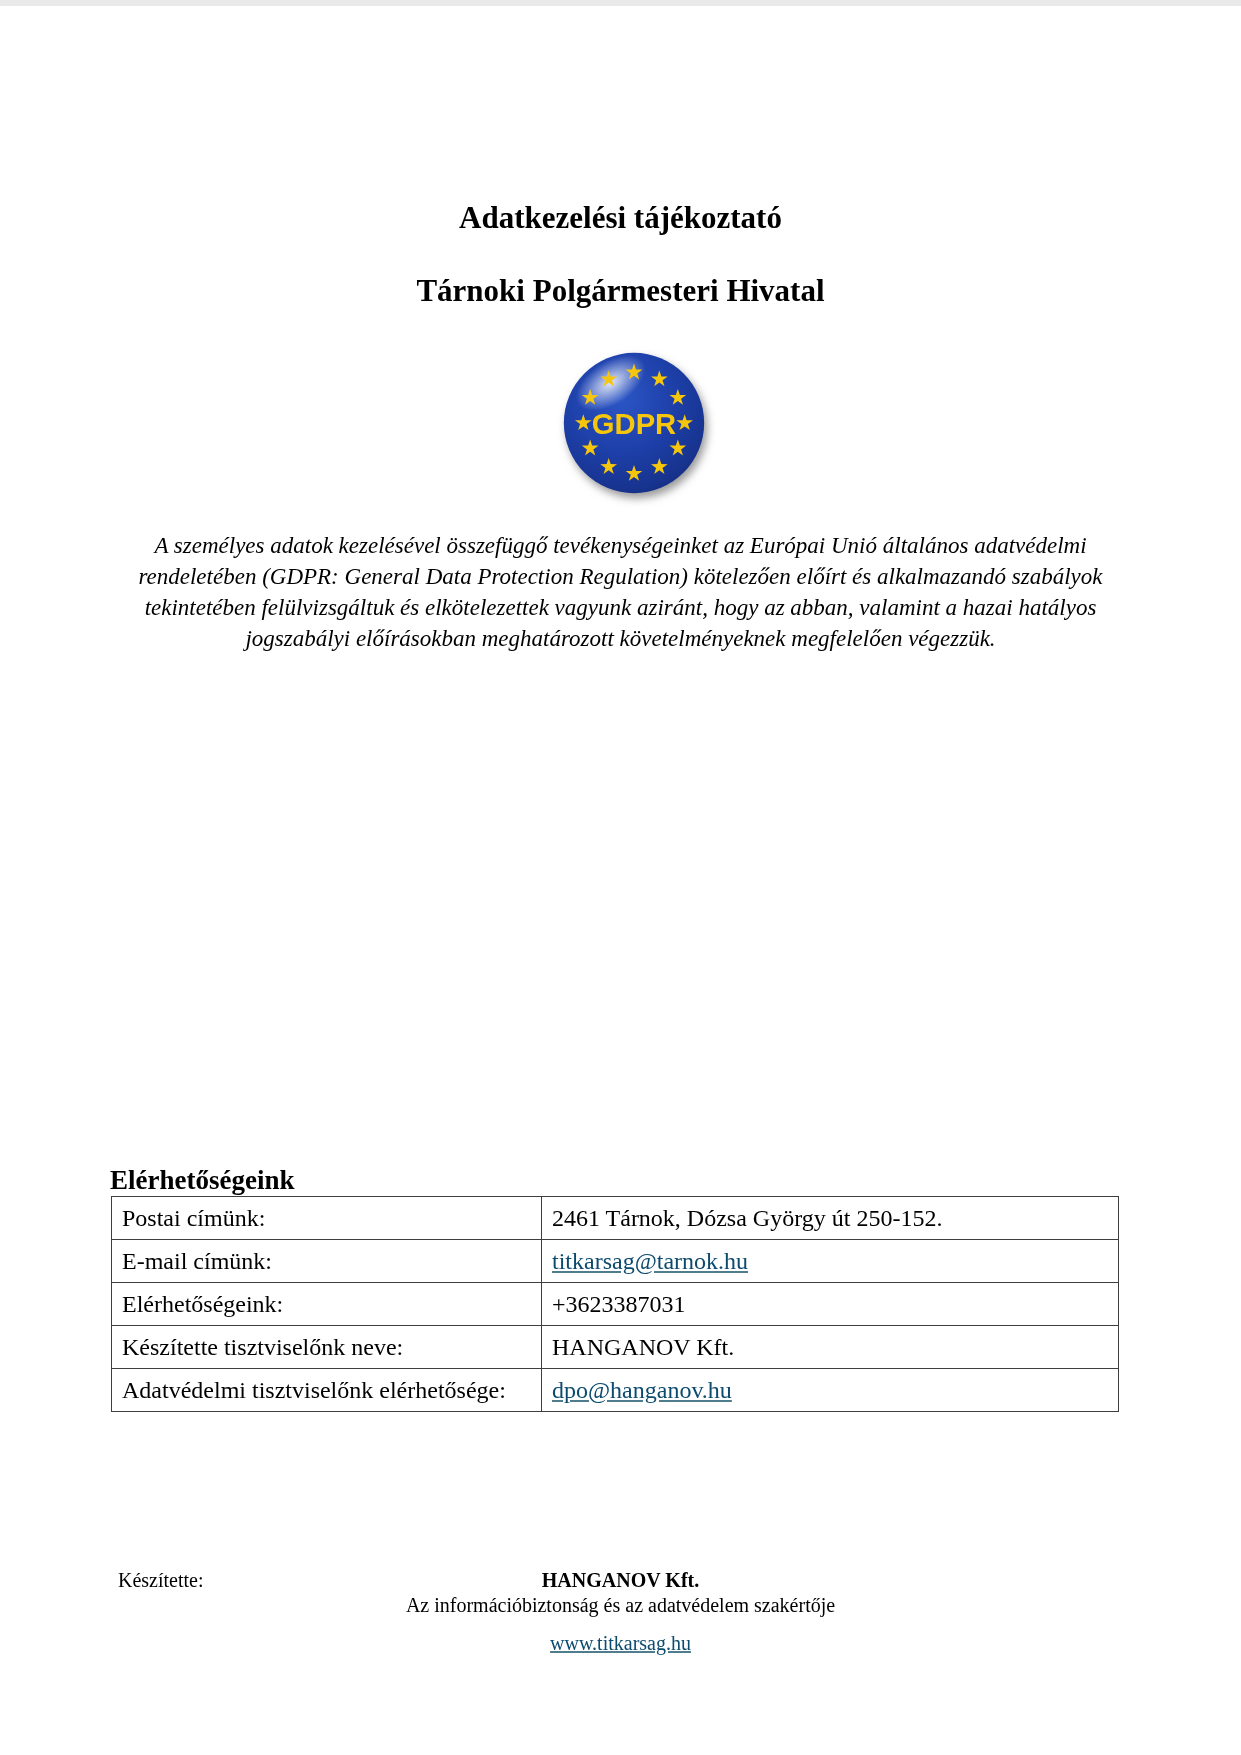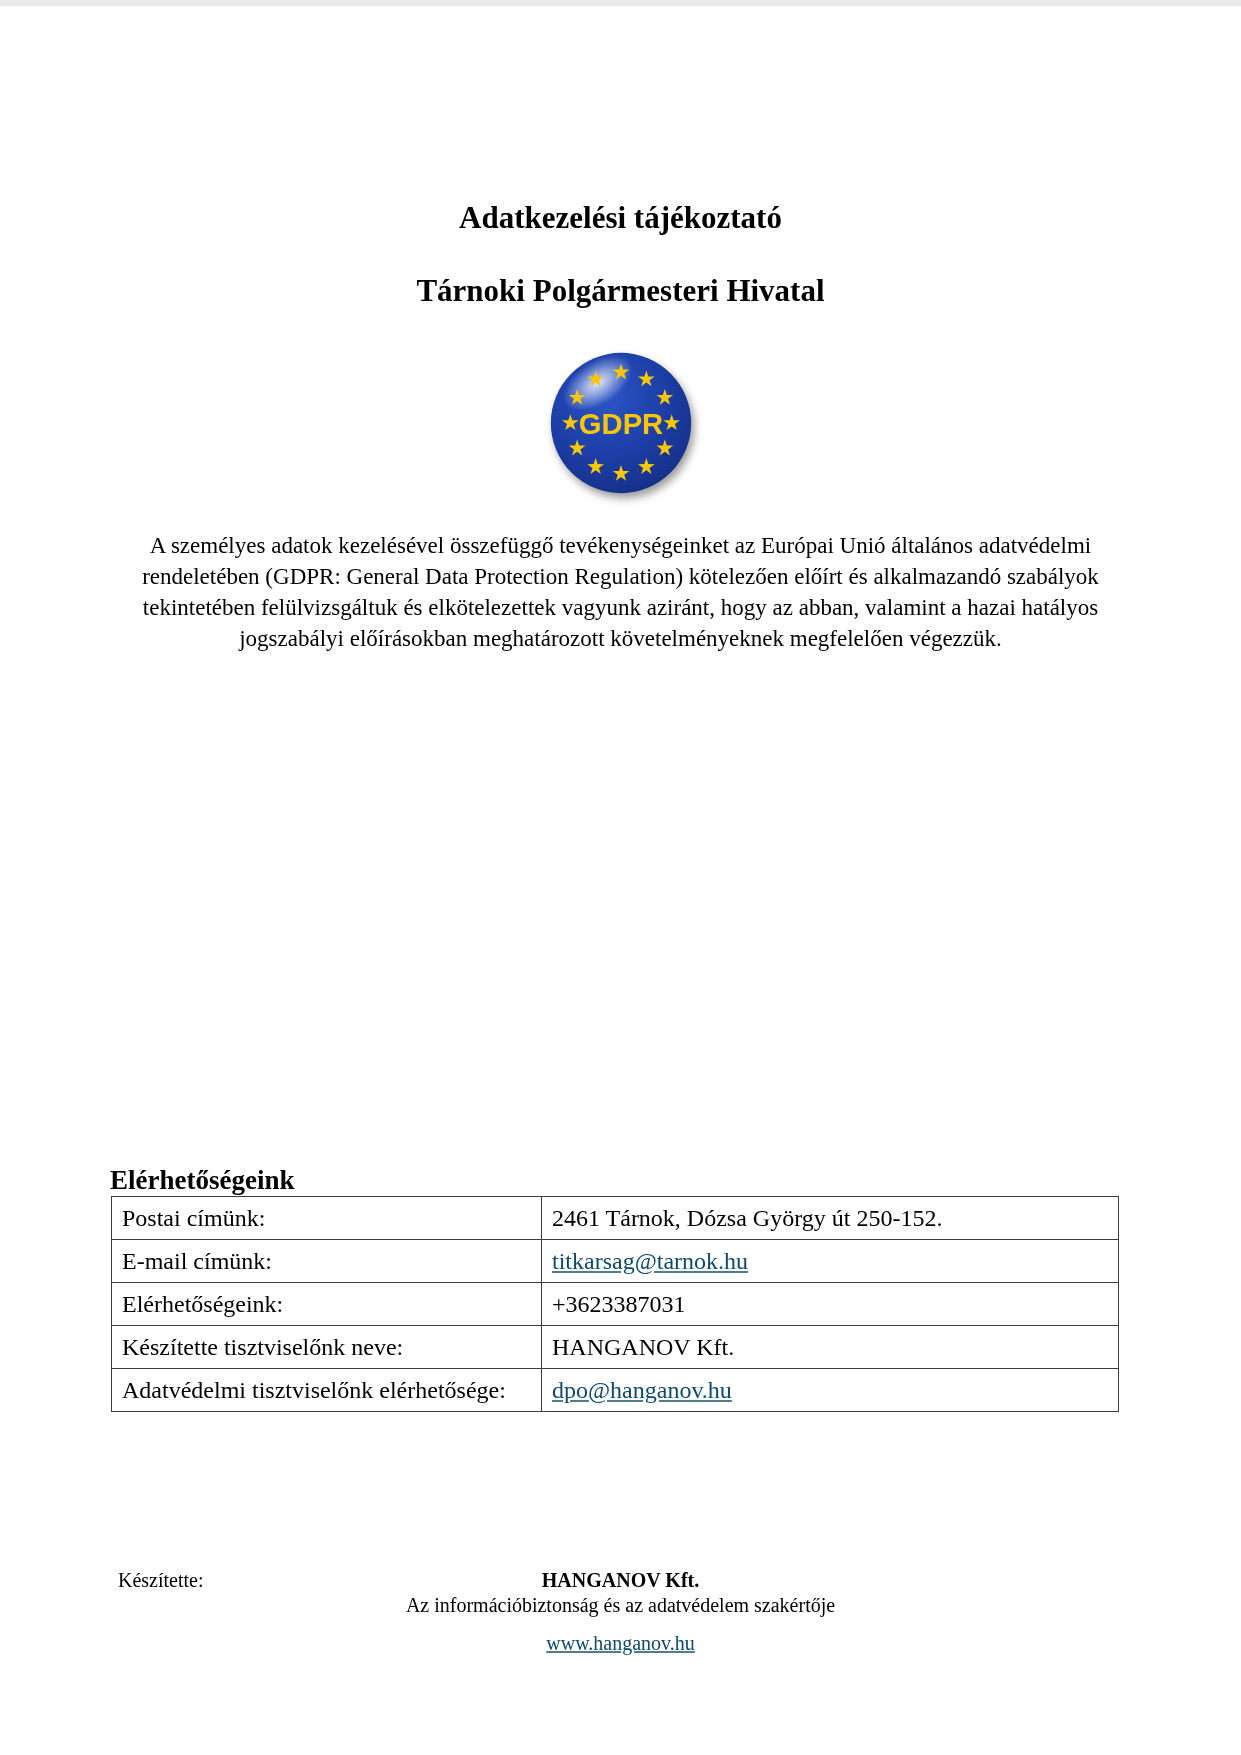--- a/index.html
+++ b/index.html
@@ -33,7 +33,7 @@
   }
   .badge-wrap {
     position: absolute;
-    left: 545px;
+    left: 558px;
     top: 341px;
     width: 152px;
     height: 152px;

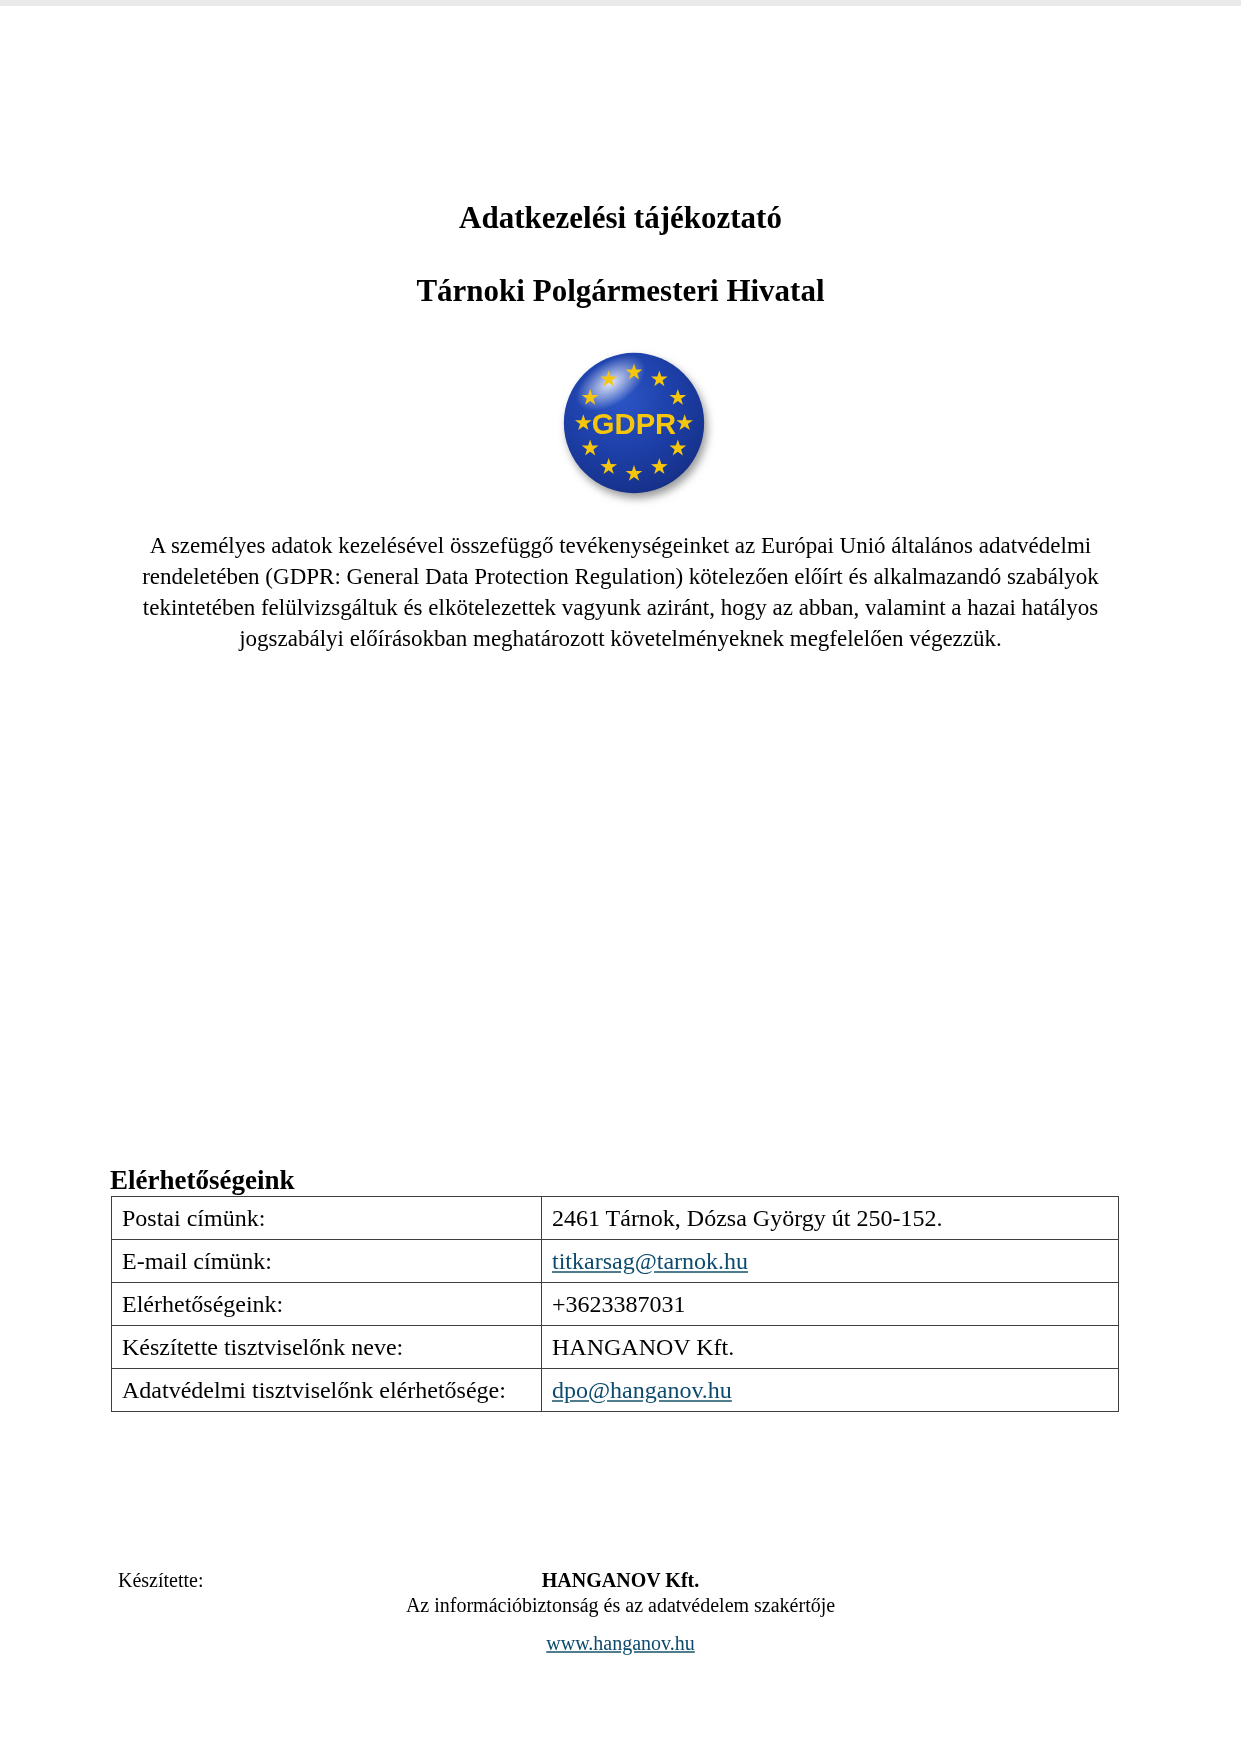--- a/index.html
+++ b/index.html
@@ -45,6 +45,7 @@
     top: 524px;
     width: 1031px;
     text-align: center;
+    font-style: italic;
     font-size: 23px;
     line-height: 31px;
   }

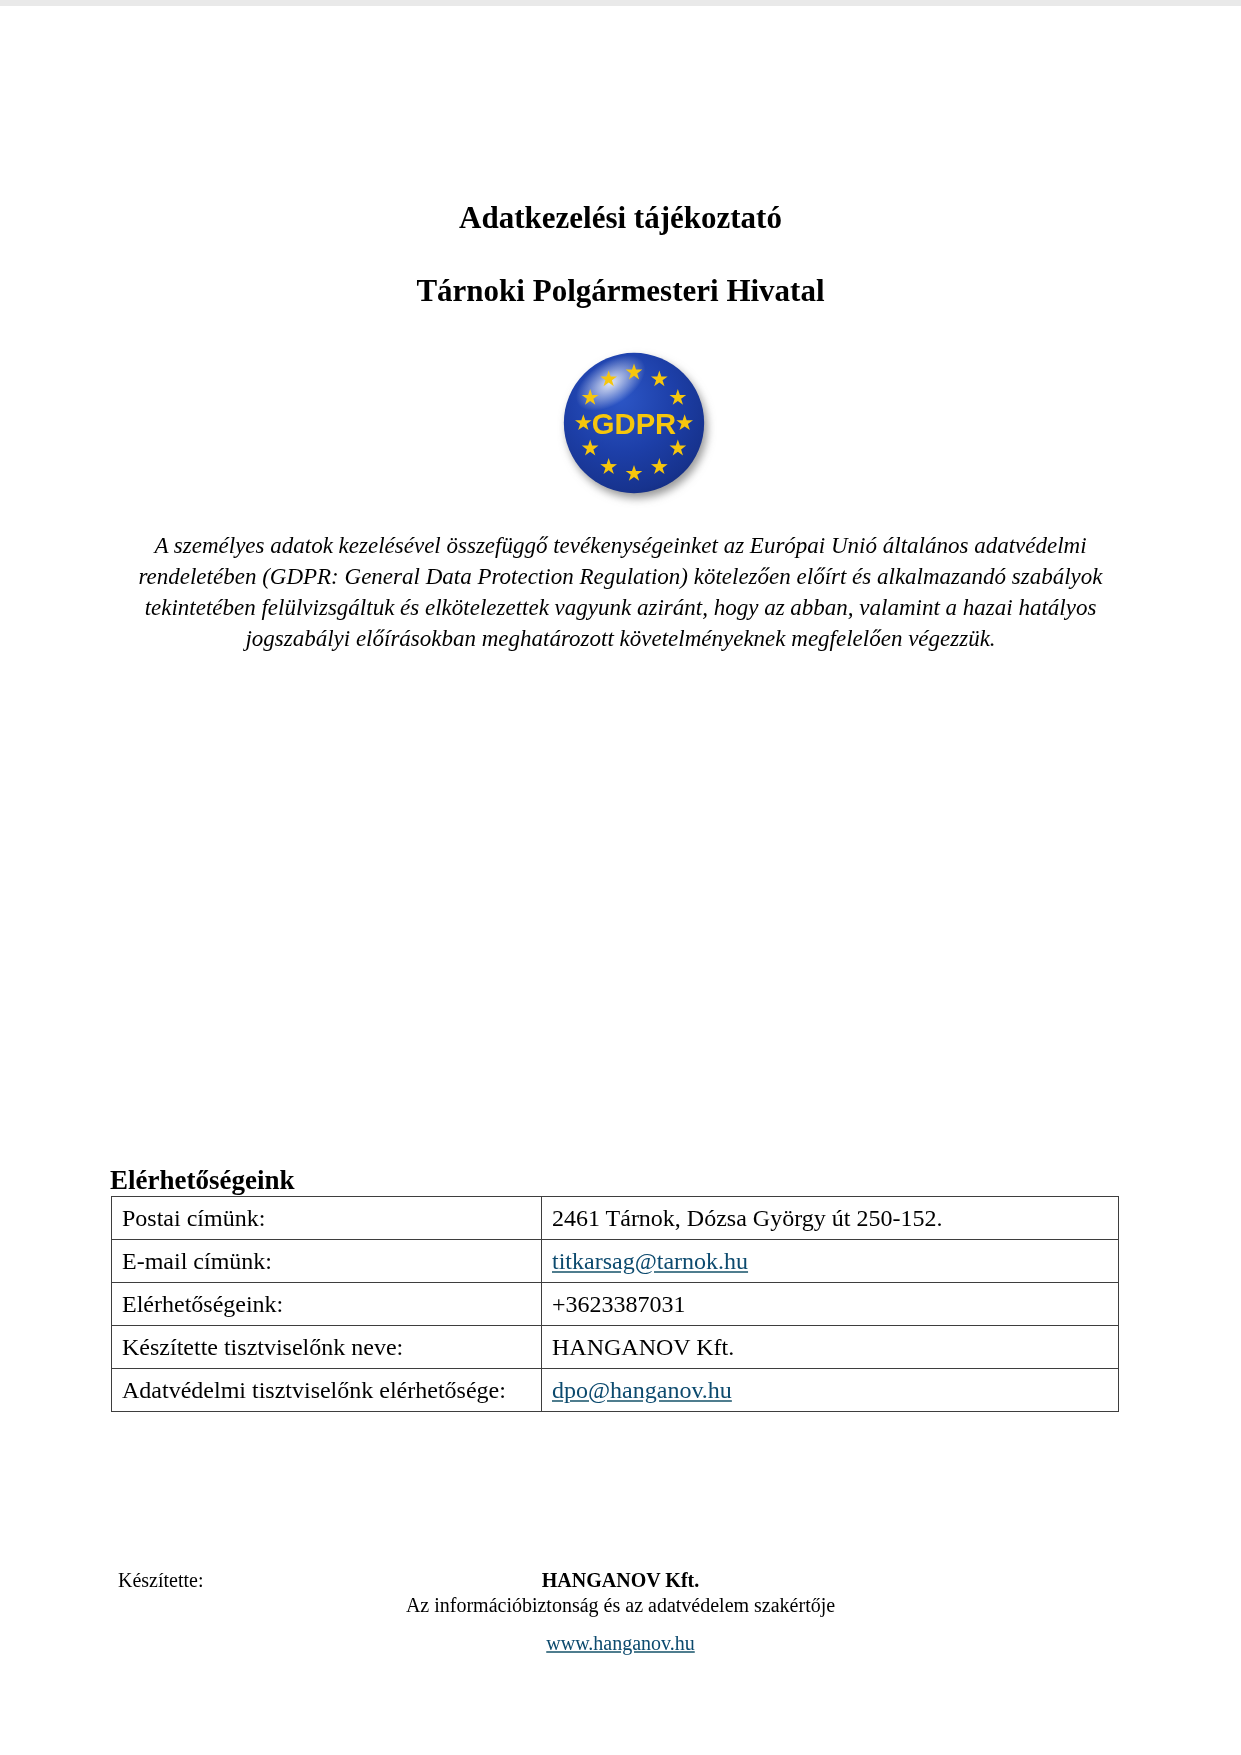--- a/index.html
+++ b/index.html
@@ -193,7 +193,7 @@
     <div class="footer-company">HANGANOV Kft.</div>
     <div class="footer-tagline">Az információbiztonság és az adatvédelem szakértője</div>
     <div class="footer-site">
-      <a href="#" class="doc-link">www.hanganov.hu</a>
+      <a href="#" class="doc-link">www.titkarsag.hu</a>
     </div>
   </div>
 

